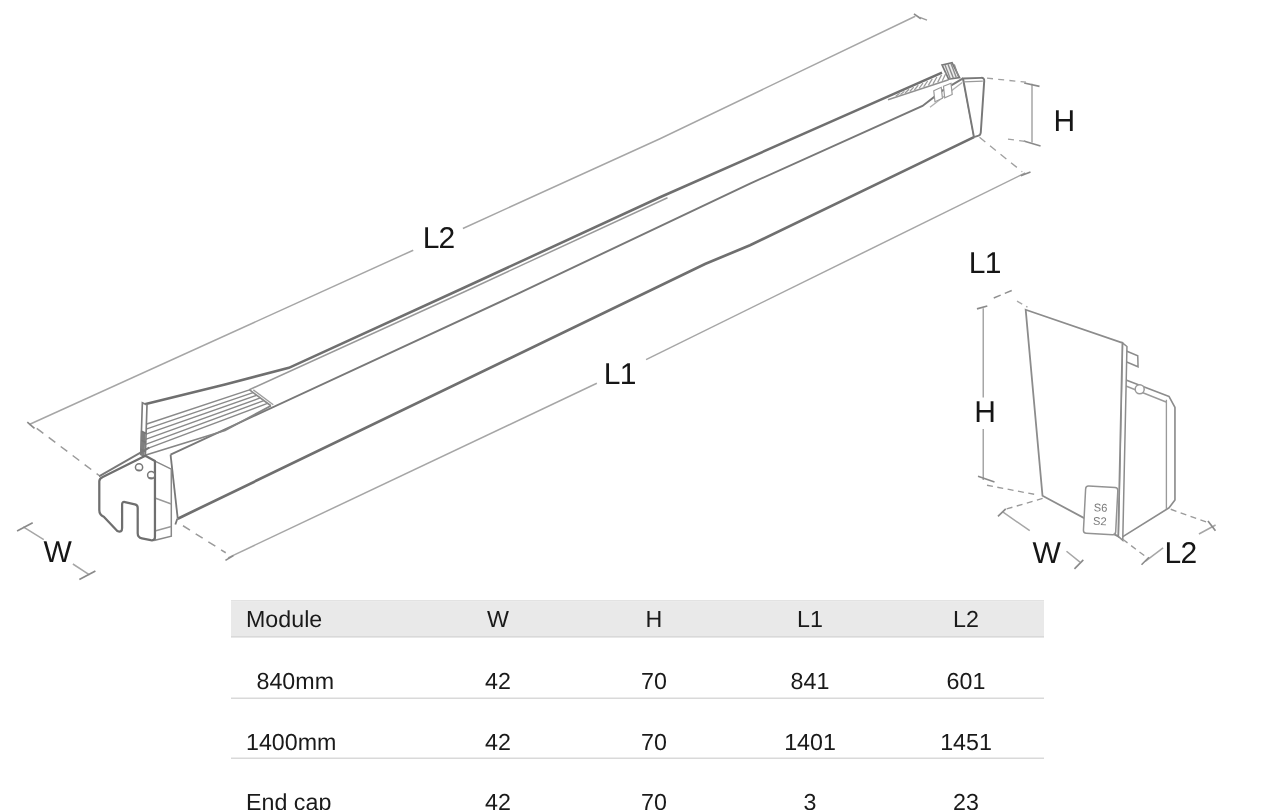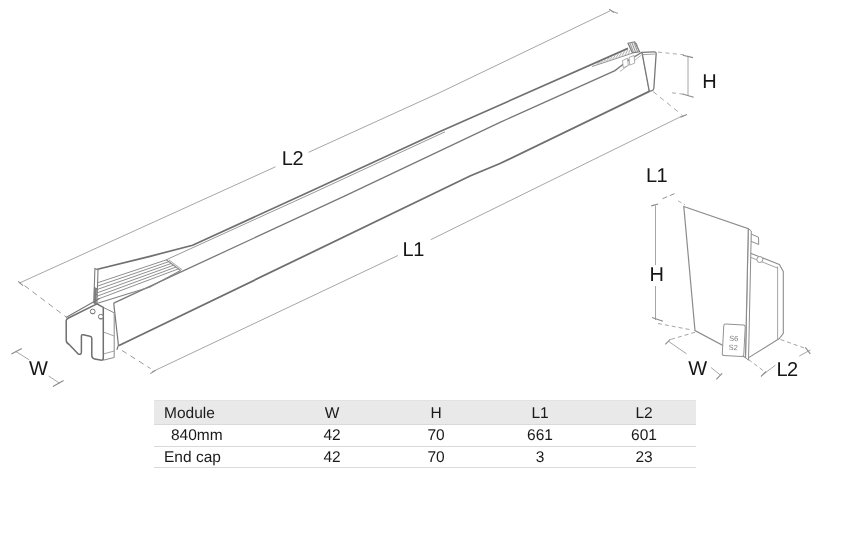--- a/index.html
+++ b/index.html
@@ -10,7 +10,7 @@
         font-size:15.5px;color:#1a1a1a;}
   th,td{font-weight:normal;padding:0;padding-top:3px;height:23px;text-align:center;border-bottom:1px solid #d9d9d9;}
   thead th{background:#e9e9e9;height:21px;padding-top:2px;border-top:1px solid #e2e2e2;}
-  tbody td{height:17.5px;padding-top:3px;vertical-align:top;line-height:15px;}
+  tbody td{height:17.5px;padding-top:22px;vertical-align:top;line-height:15px;}
   .c0{width:116px;text-align:left;padding-left:10px;}
 </style>
 </head>

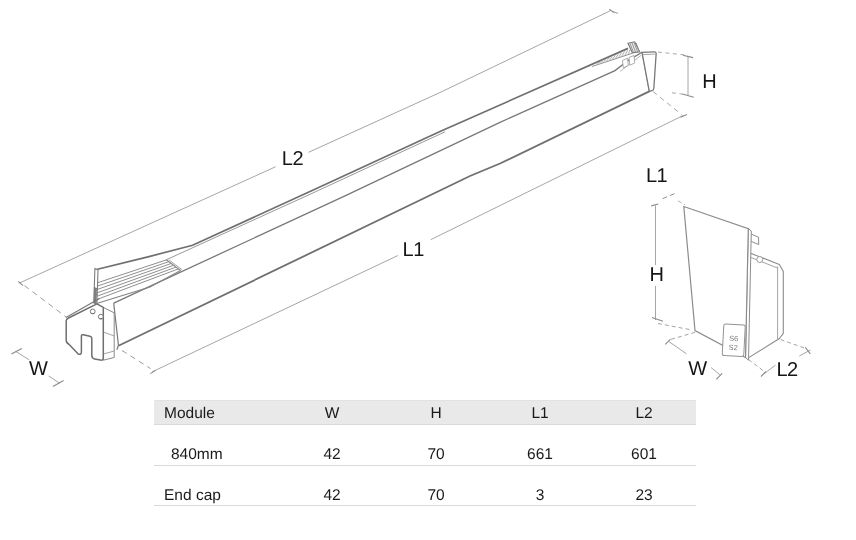--- a/index.html
+++ b/index.html
@@ -195,7 +195,7 @@
         <td class="c0" style="padding-left:17px;">840mm</td>
         <td>42</td>
         <td>70</td>
-        <td>661</td>
+        <td>841</td>
         <td>601</td>
       </tr>
     <tr>

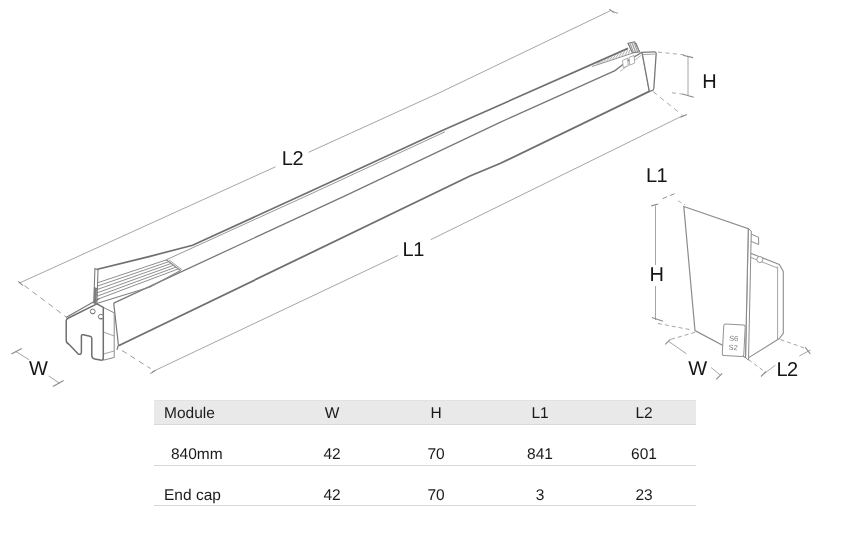--- a/index.html
+++ b/index.html
@@ -199,6 +199,13 @@
         <td>601</td>
       </tr>
     <tr>
+        <td class="c0">1400mm</td>
+        <td>42</td>
+        <td>70</td>
+        <td>1401</td>
+        <td>1451</td>
+      </tr>
+    <tr>
         <td class="c0">End cap</td>
         <td>42</td>
         <td>70</td>

